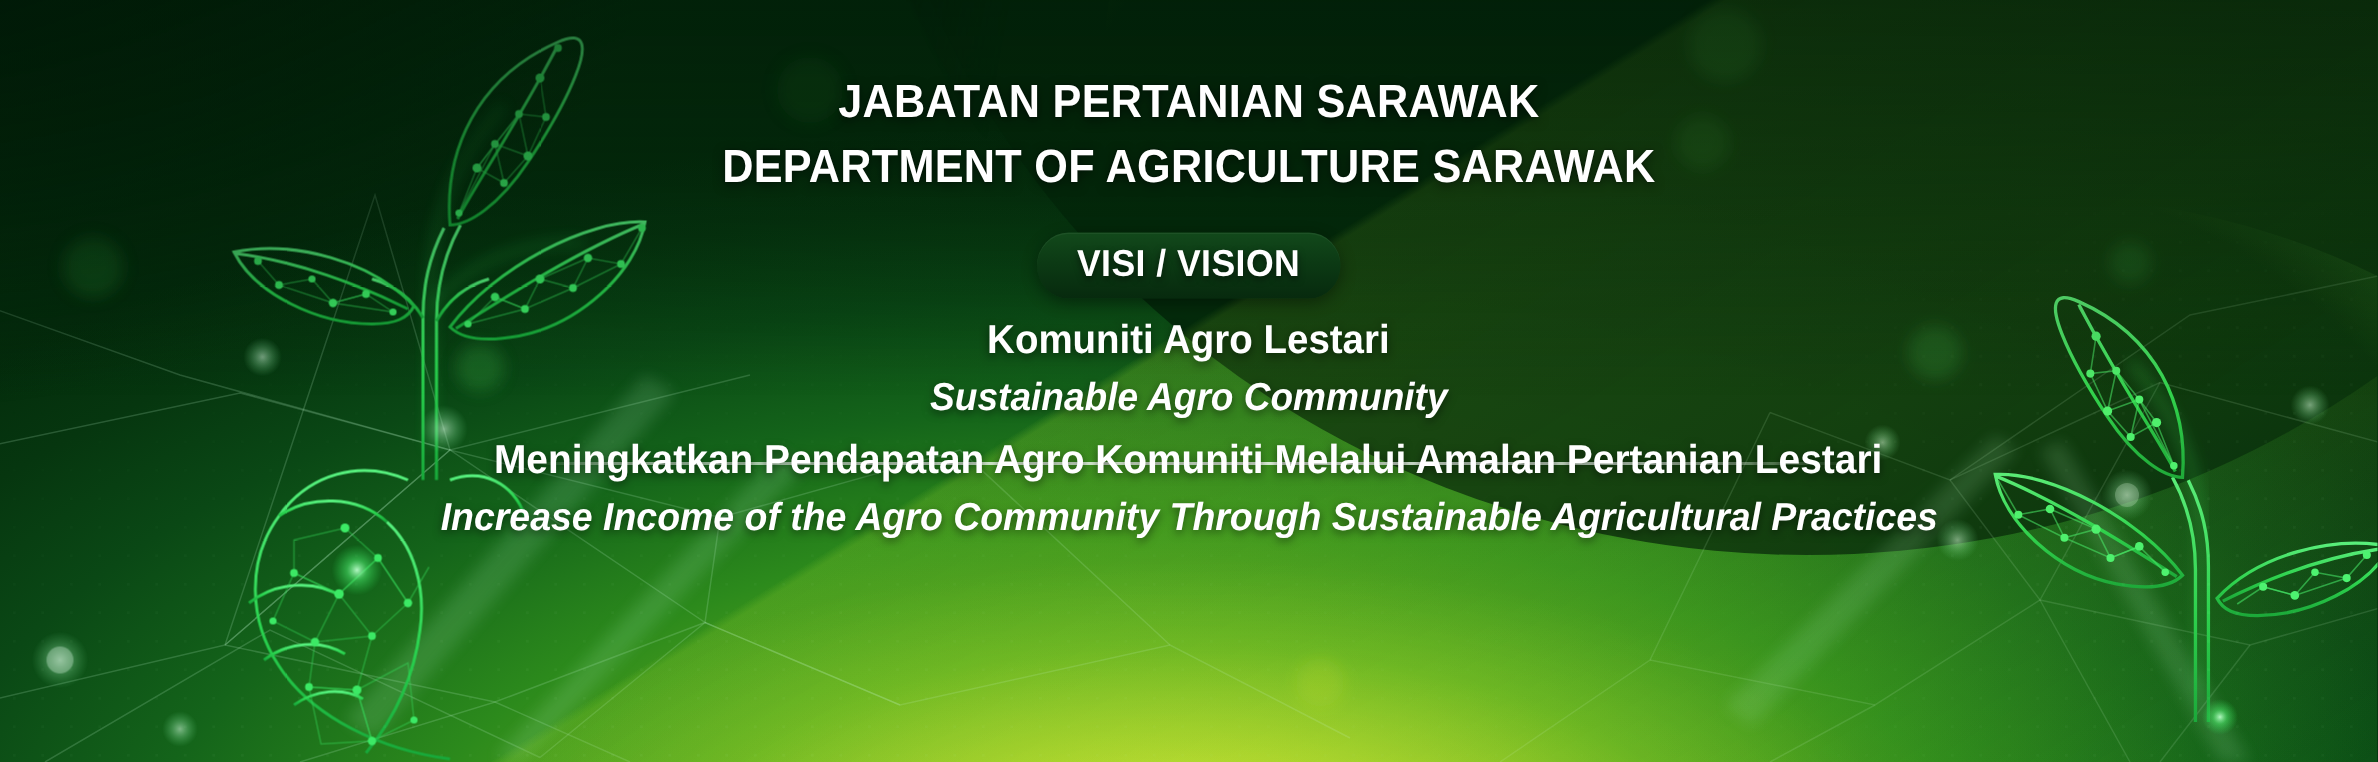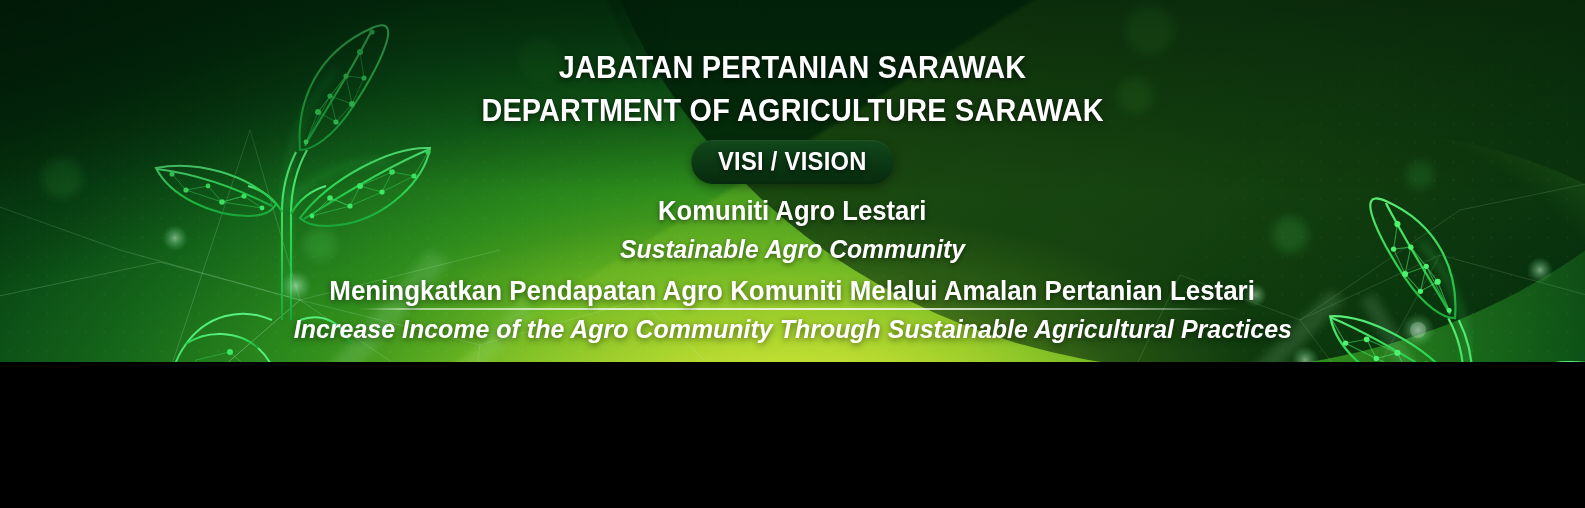--- a/index.html
+++ b/index.html
@@ -9,7 +9,7 @@
   #banner{
     position:relative;
     width:1585px;
-    height:362px;
+    height:508px;
     overflow:hidden;
     font-family:"Liberation Sans", sans-serif;
     background:#03290c;

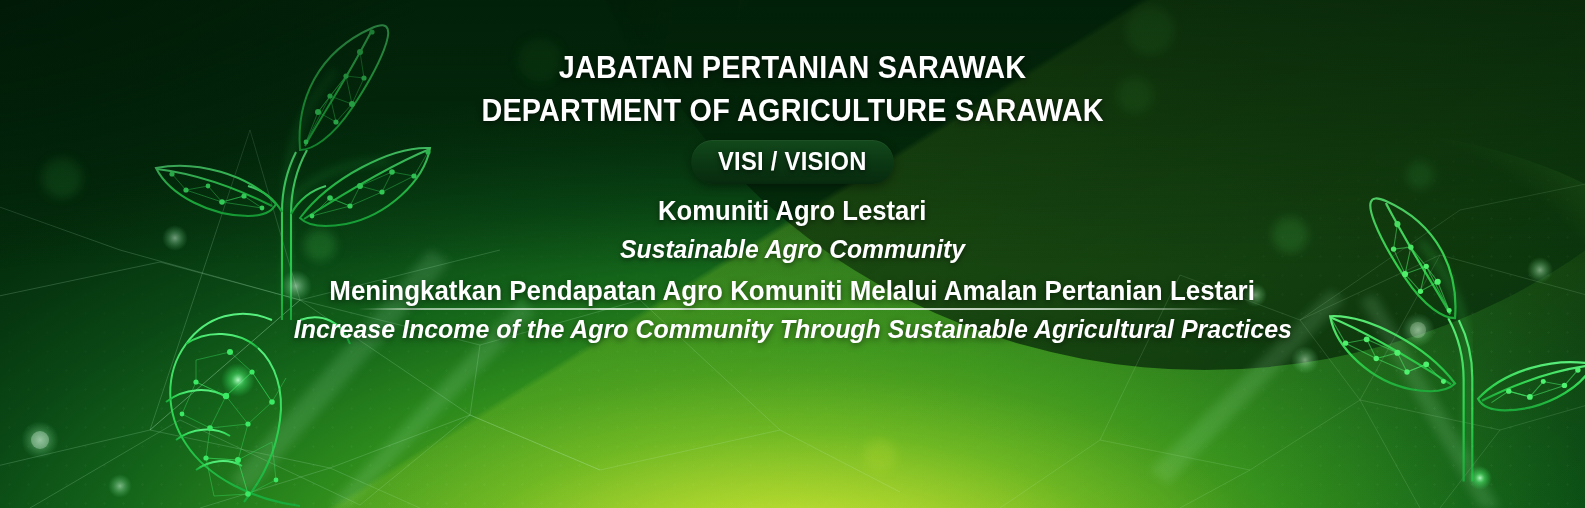--- a/index.html
+++ b/index.html
@@ -131,7 +131,7 @@
     transform:scaleX(.95);
   }
 
-  .vision-badge-wrap{margin-top:12px;}
+  .vision-badge-wrap{margin-top:27px;}
   .stmt-bm{
     color:#fff;font-weight:700;font-size:27px;margin-top:12px;
     text-shadow:0 2px 6px rgba(0,0,0,.5);

